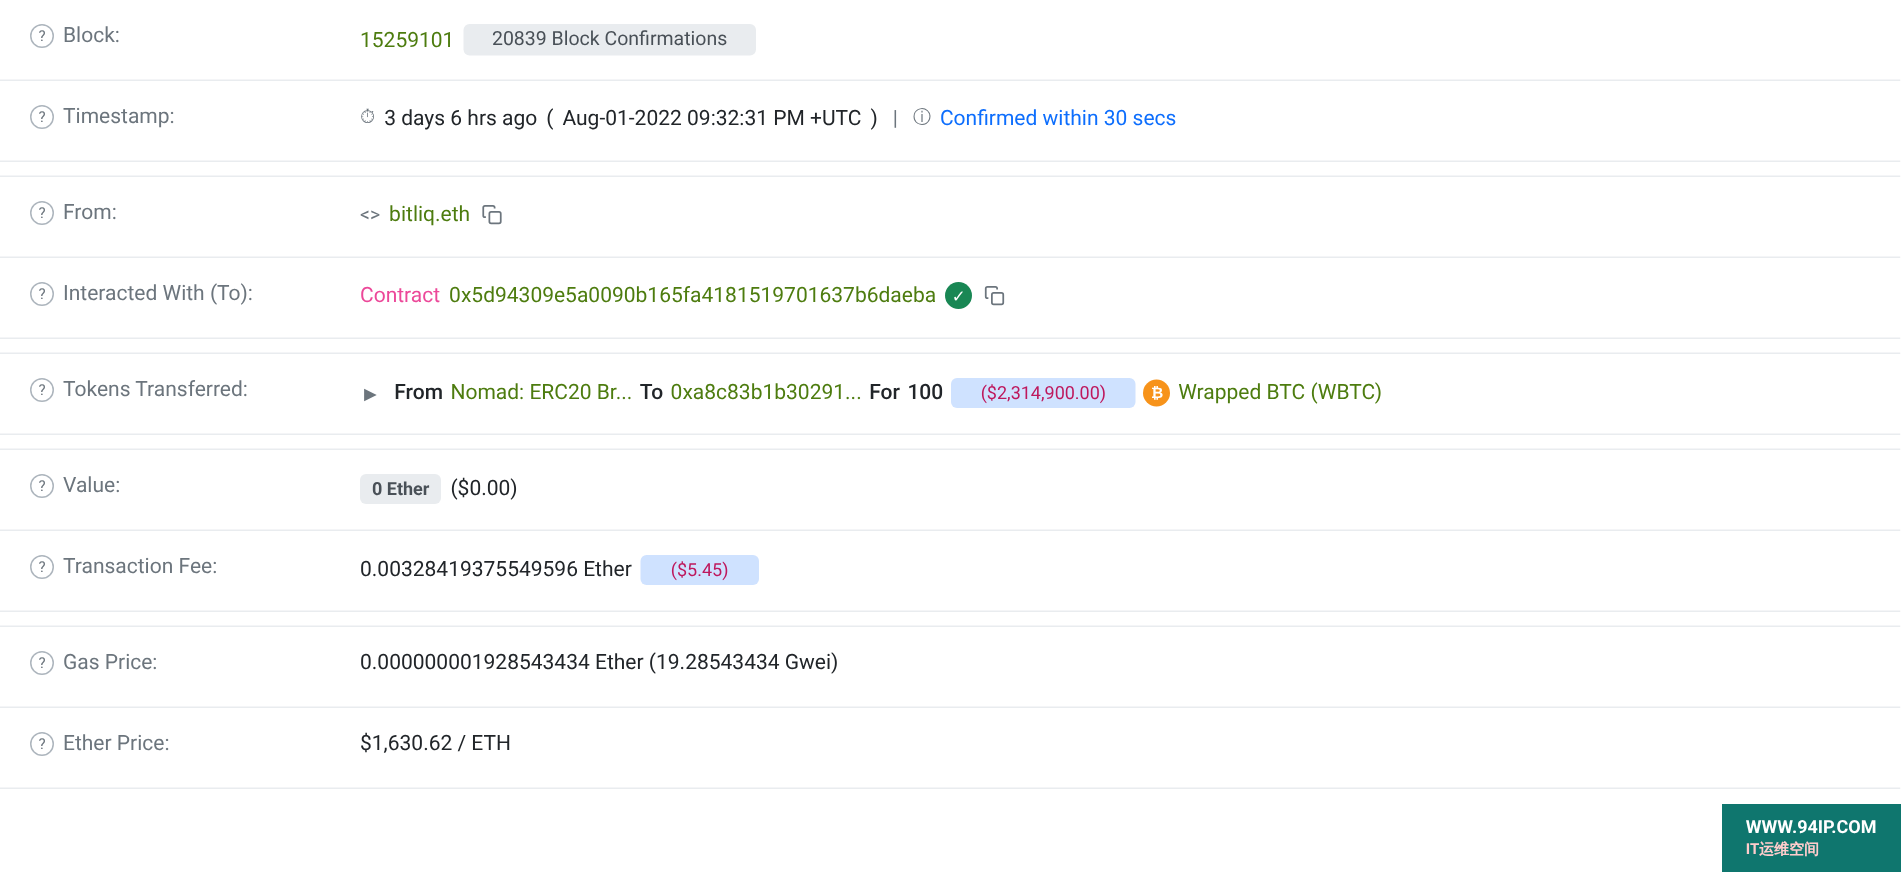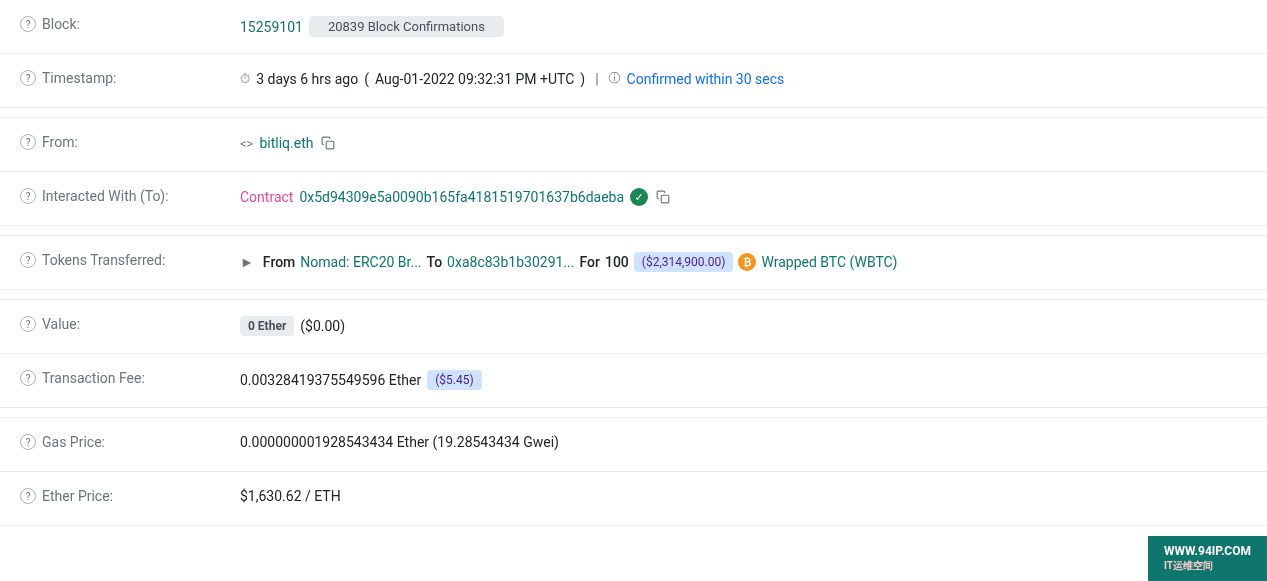--- a/index.html
+++ b/index.html
@@ -51,7 +51,7 @@
       padding-top: 2px;
     }
     .link {
-      color: #0f766e;
+      color: #4d7c0f;
       text-decoration: none;
       cursor: pointer;
     }

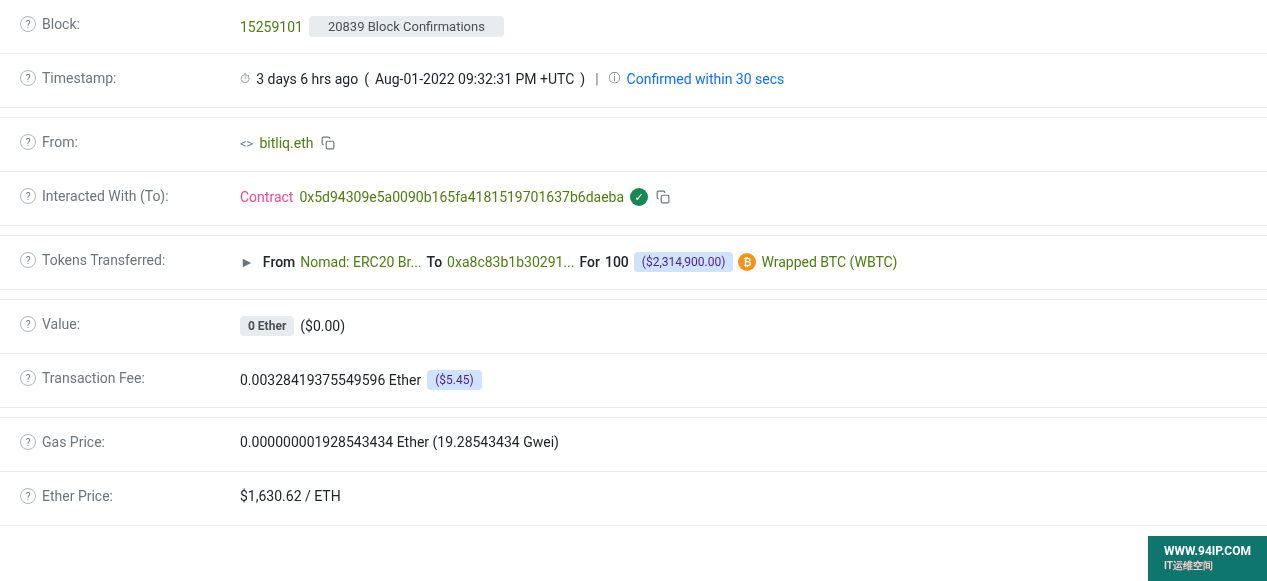--- a/index.html
+++ b/index.html
@@ -65,8 +65,8 @@
     }
     .badge-blue {
       background: #cfe2ff;
-      color: #4c1d95;
-      padding: 3px 8px;
+      color: #be185d;
+      padding: 3px 20px;
       border-radius: 4px;
       font-size: 12px;
       white-space: nowrap;

